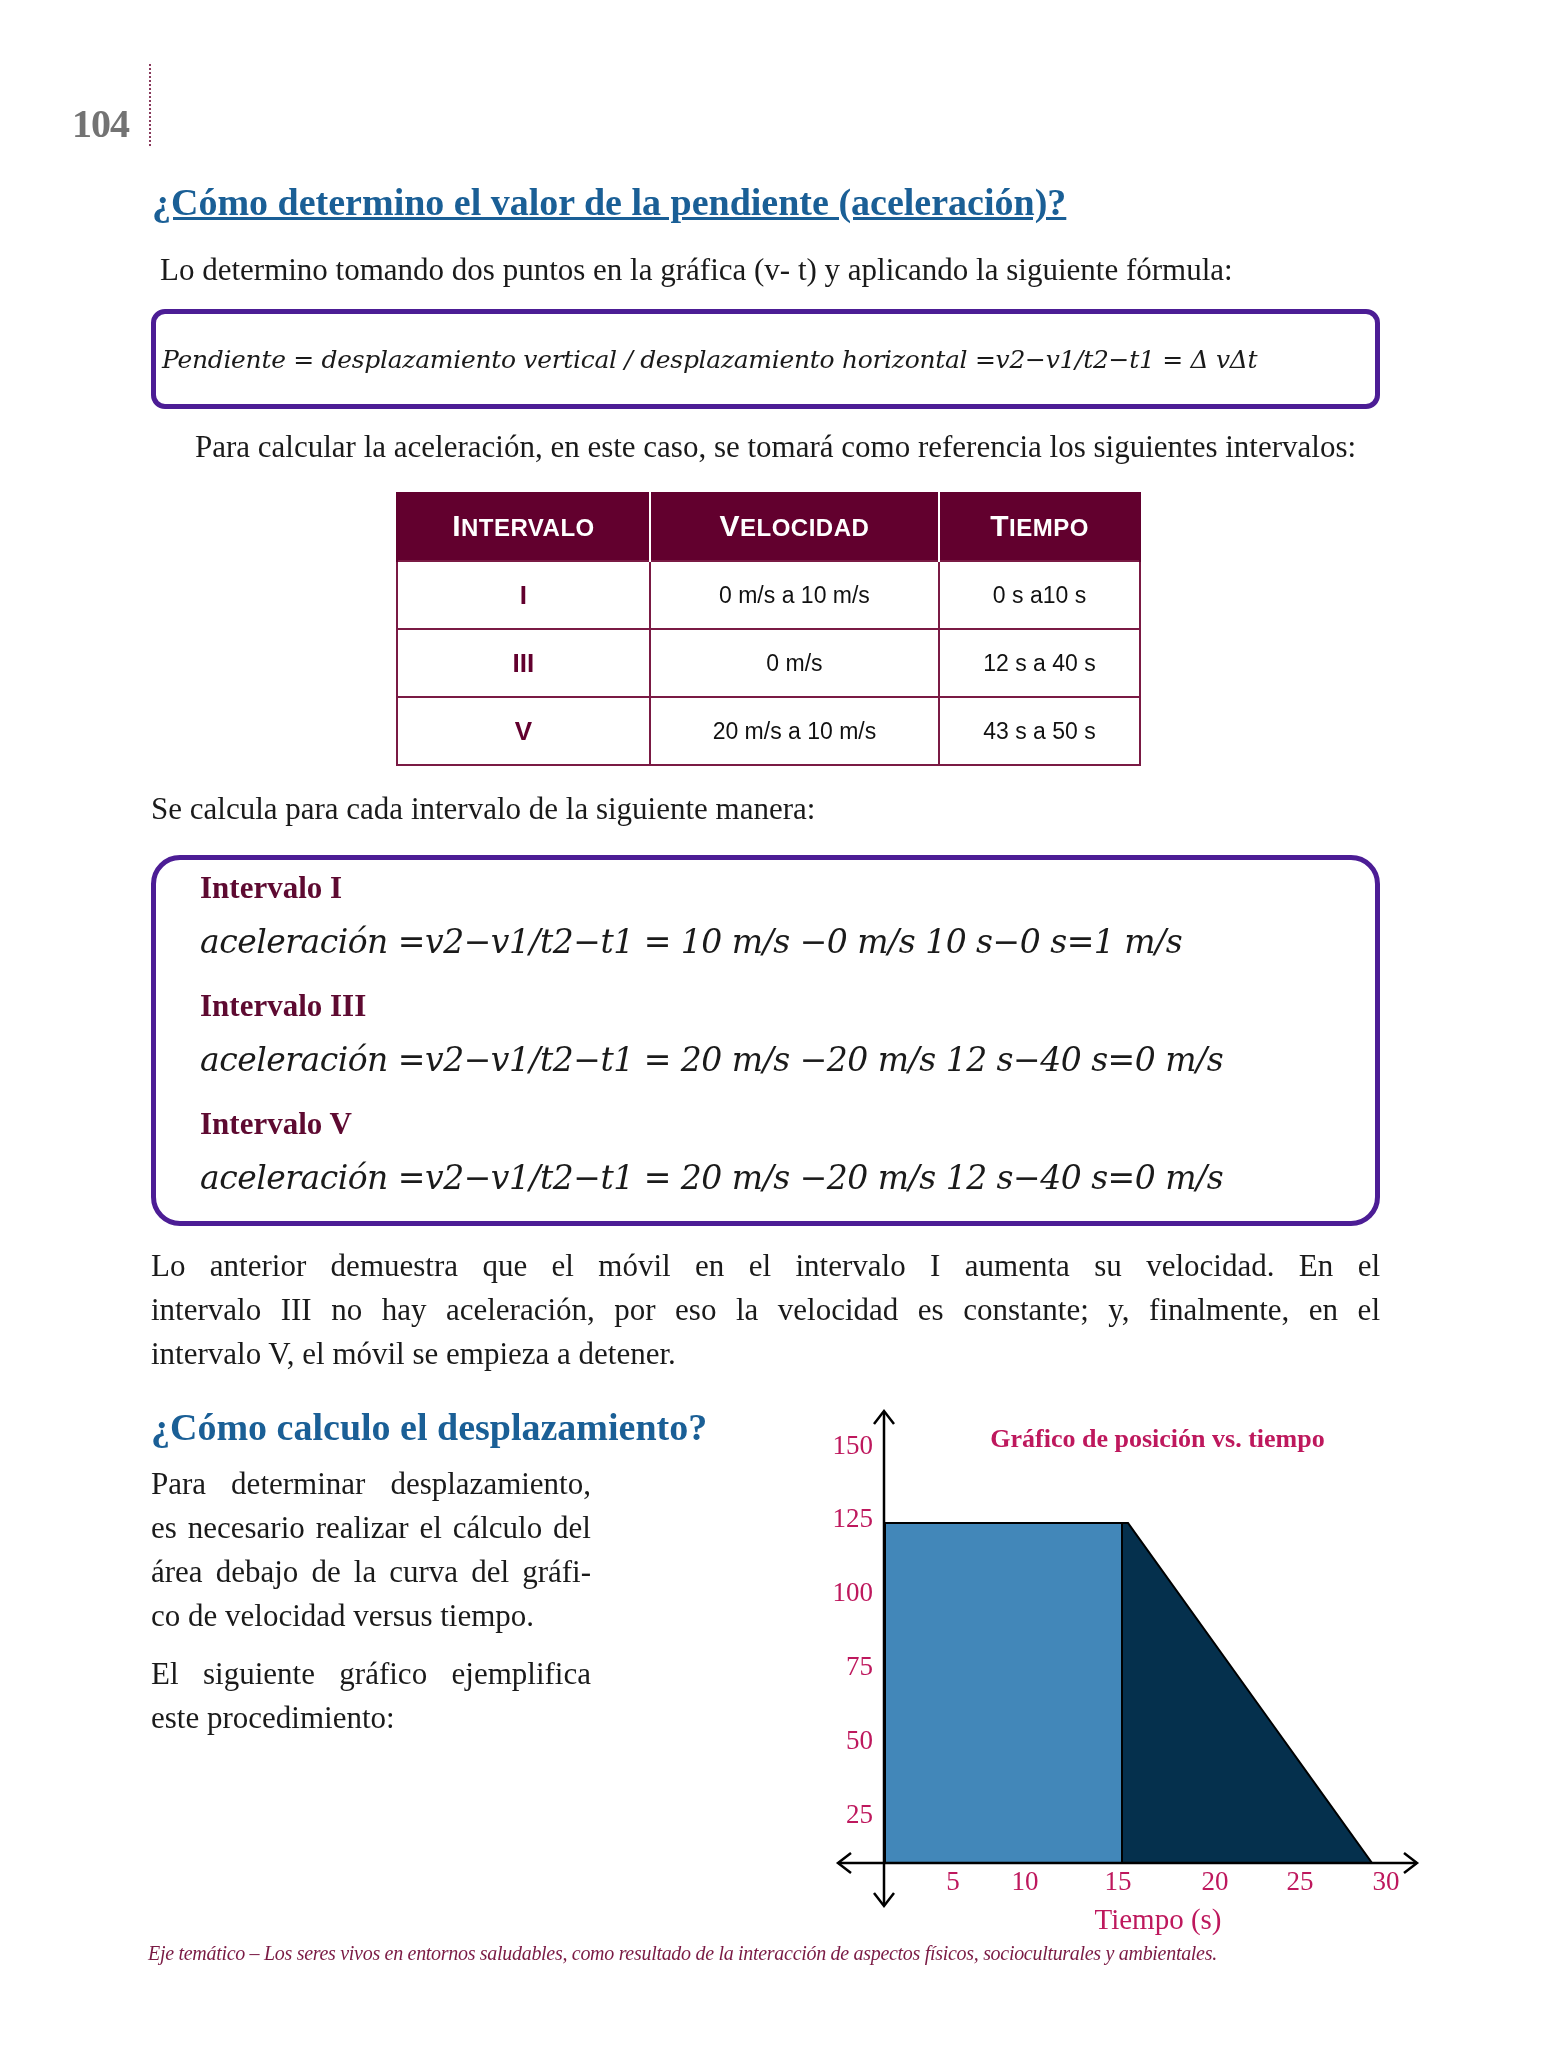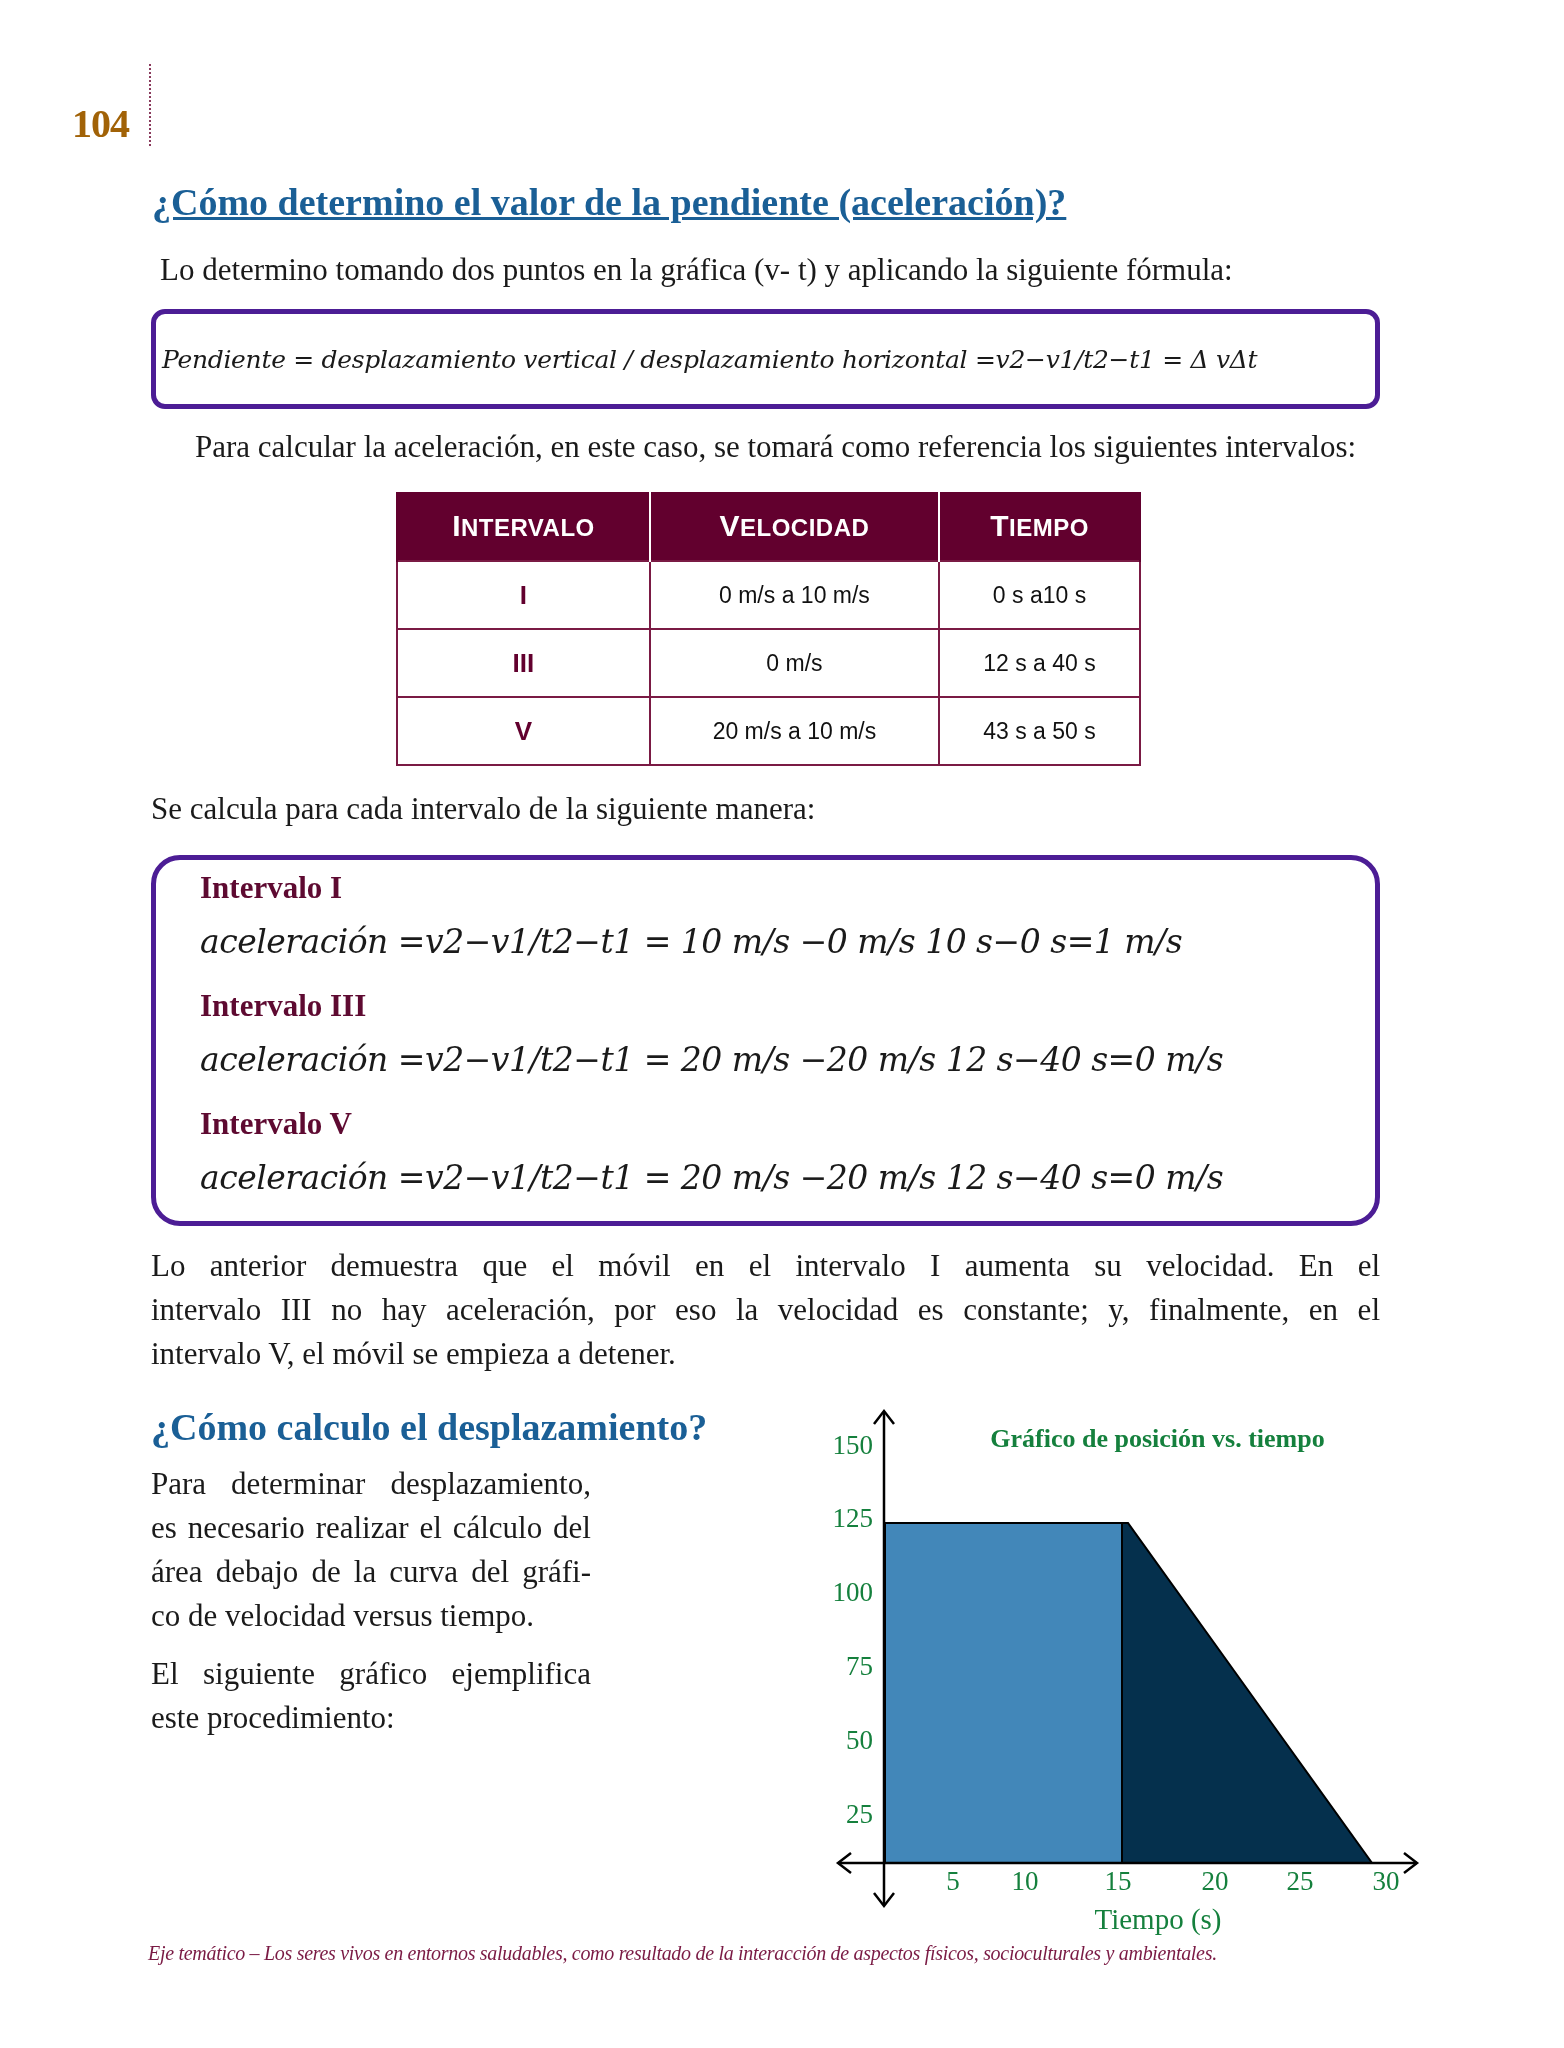--- a/index.html
+++ b/index.html
@@ -6,7 +6,7 @@
   body { width: 1564px; height: 2048px; position: relative; overflow: hidden;
          font-family: "Liberation Serif", "DejaVu Serif", serif; color: #1a1a1a; }
   .abs { position: absolute; }
-  .page-number { left: 72px; top: 100px; font-size: 40px; font-weight: bold; color: #a16207;
+  .page-number { left: 72px; top: 100px; font-size: 40px; font-weight: bold; color: #737373;
                  letter-spacing: -1px; }
   .dotline { left: 149px; top: 64px; width: 0; height: 82px; border-left: 2px dotted #8a3a5c; }
   .h-blue { color: #1a5f96; font-weight: bold; }

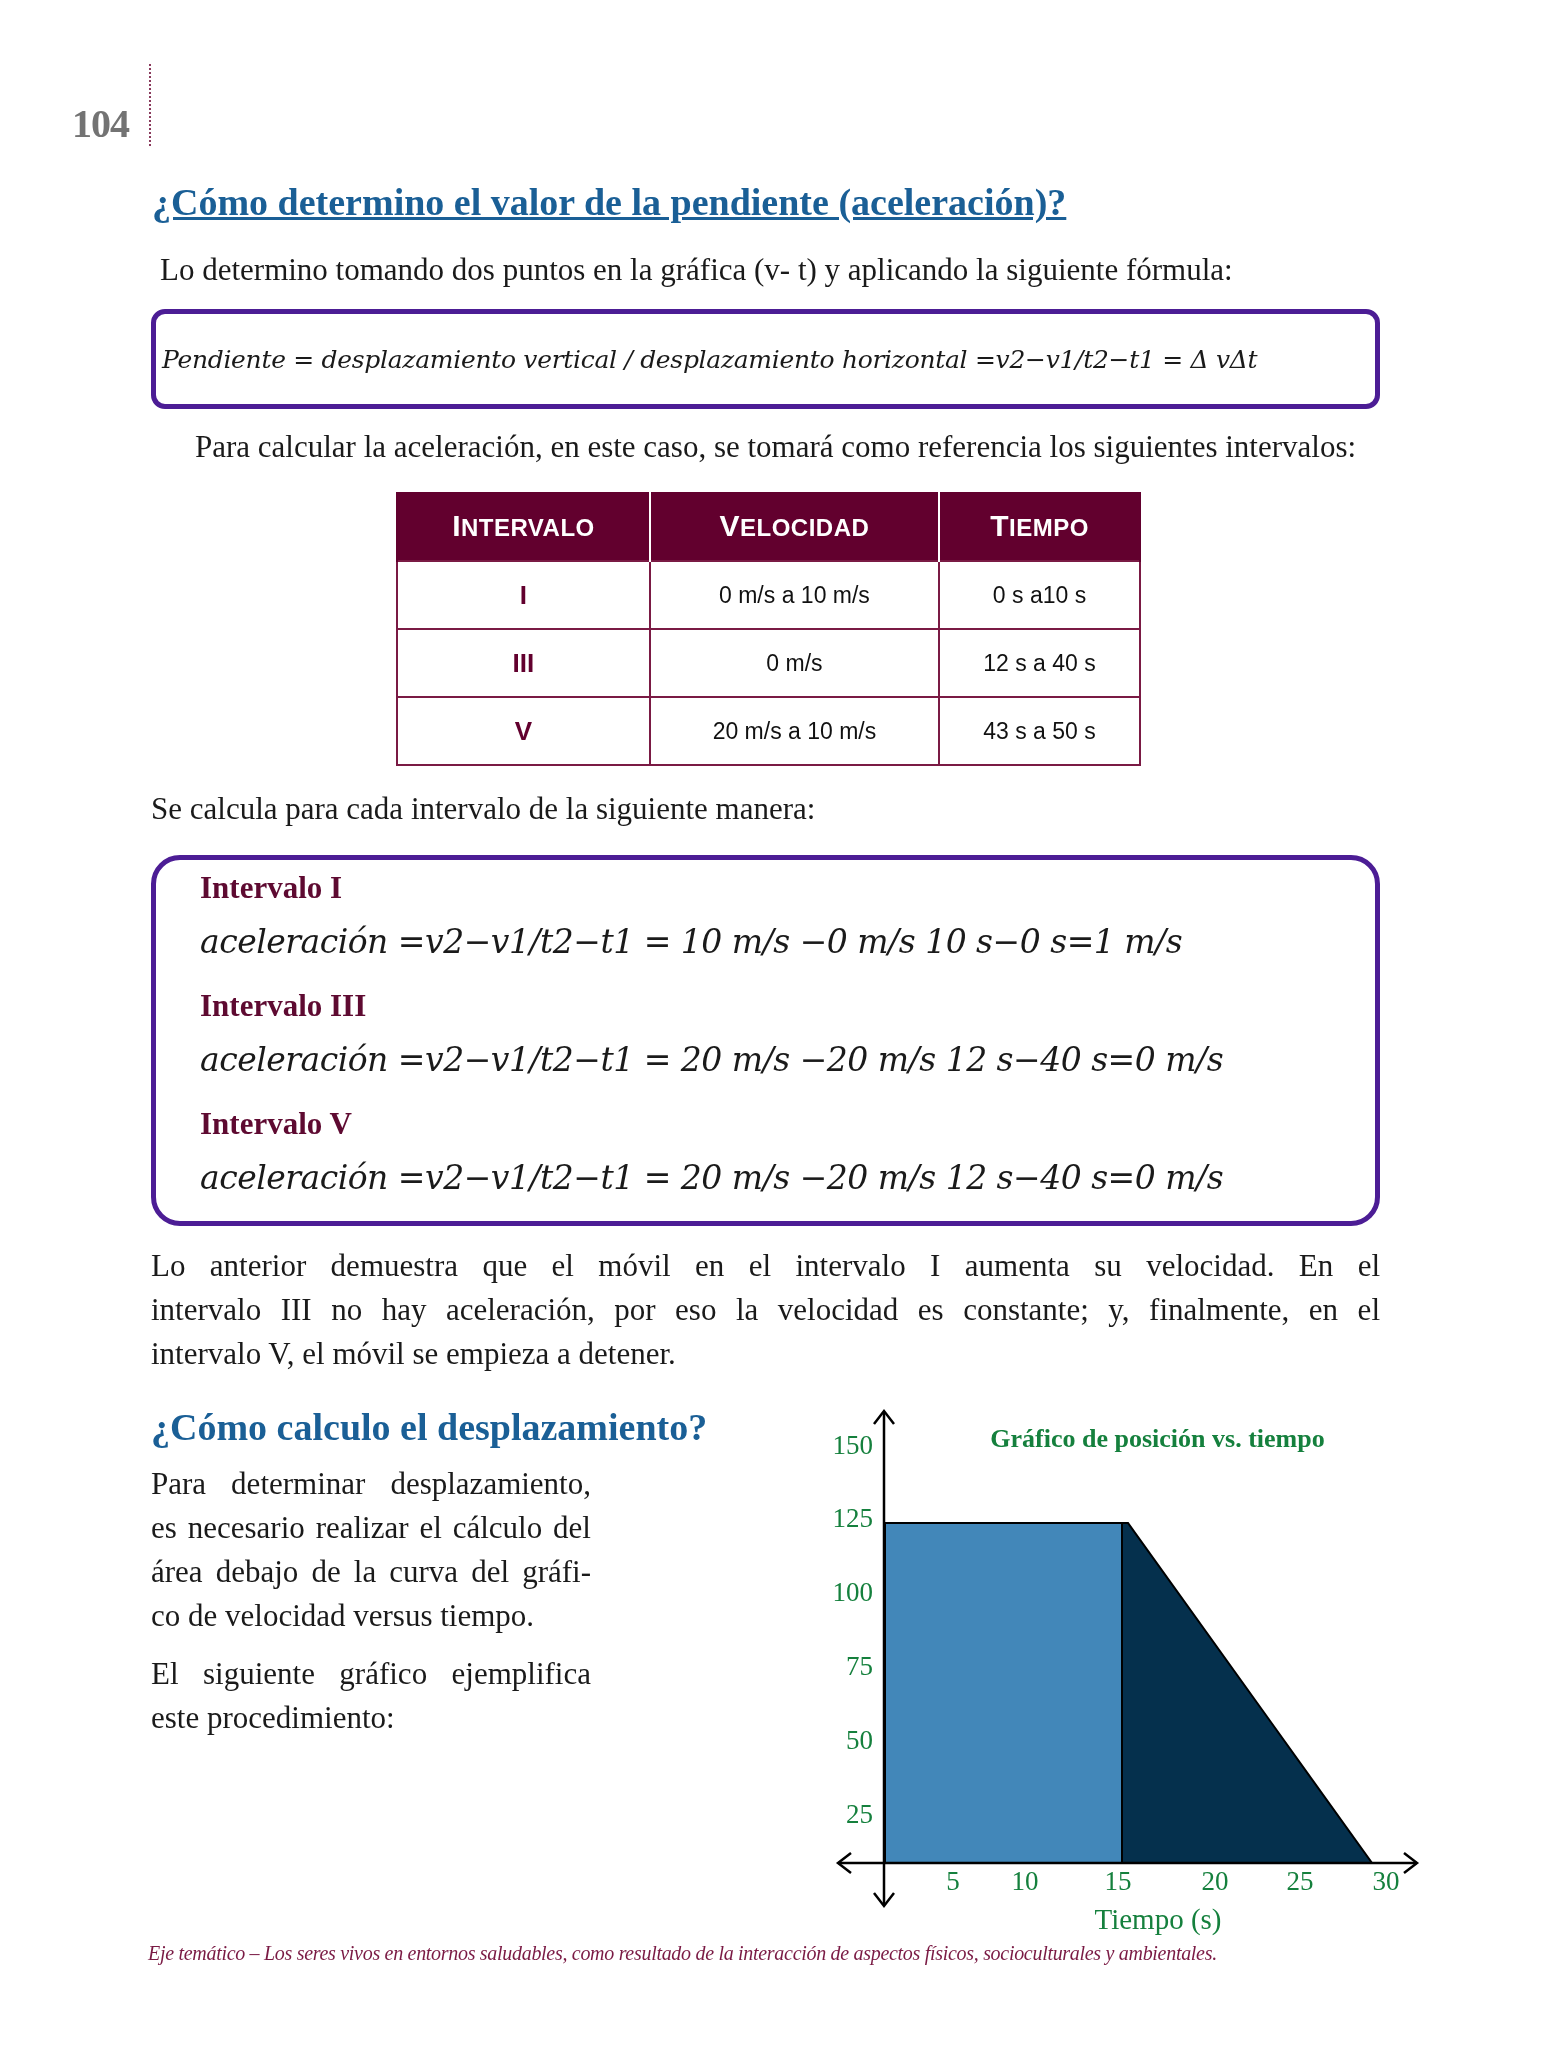--- a/index.html
+++ b/index.html
@@ -42,7 +42,7 @@
   .left-col { left: 151px; width: 440px; }
   .left-col span { display: block; }
   .just { text-align: justify; text-align-last: justify; }
-  .chart-txt { font-size: 27px; color: #15803d; }
+  .chart-txt { font-size: 27px; color: #be185d; }
   .chart-title { font-weight: bold; font-size: 26px; }
   .footer { left: 148px; top: 1942px; font-size: 20px; font-style: italic; color: #7a1a44;
             white-space: nowrap; letter-spacing: -0.3px; }

